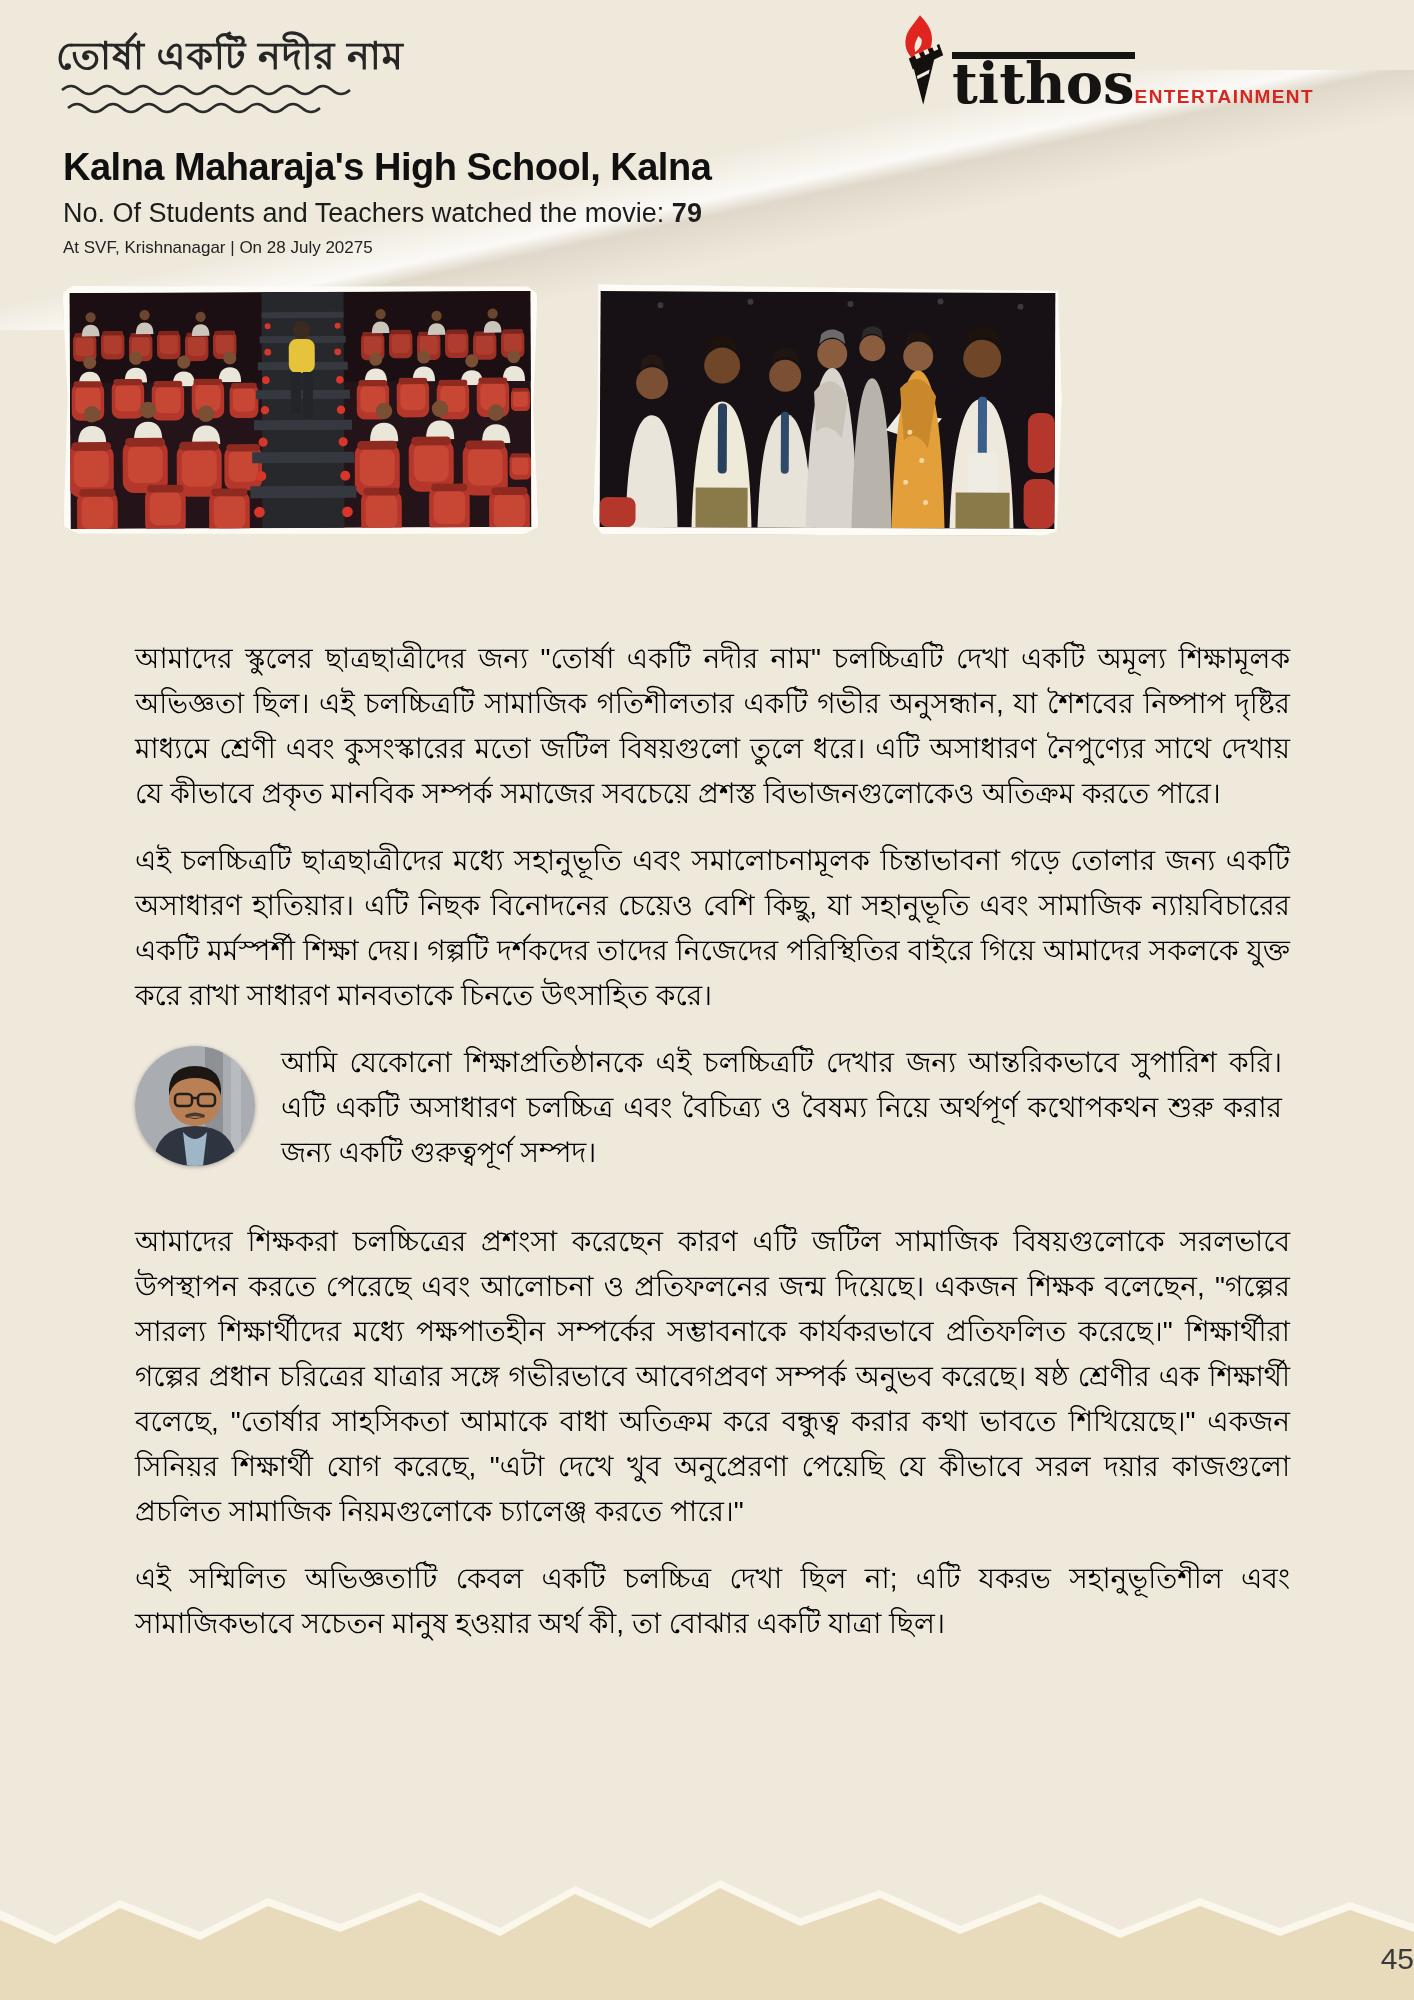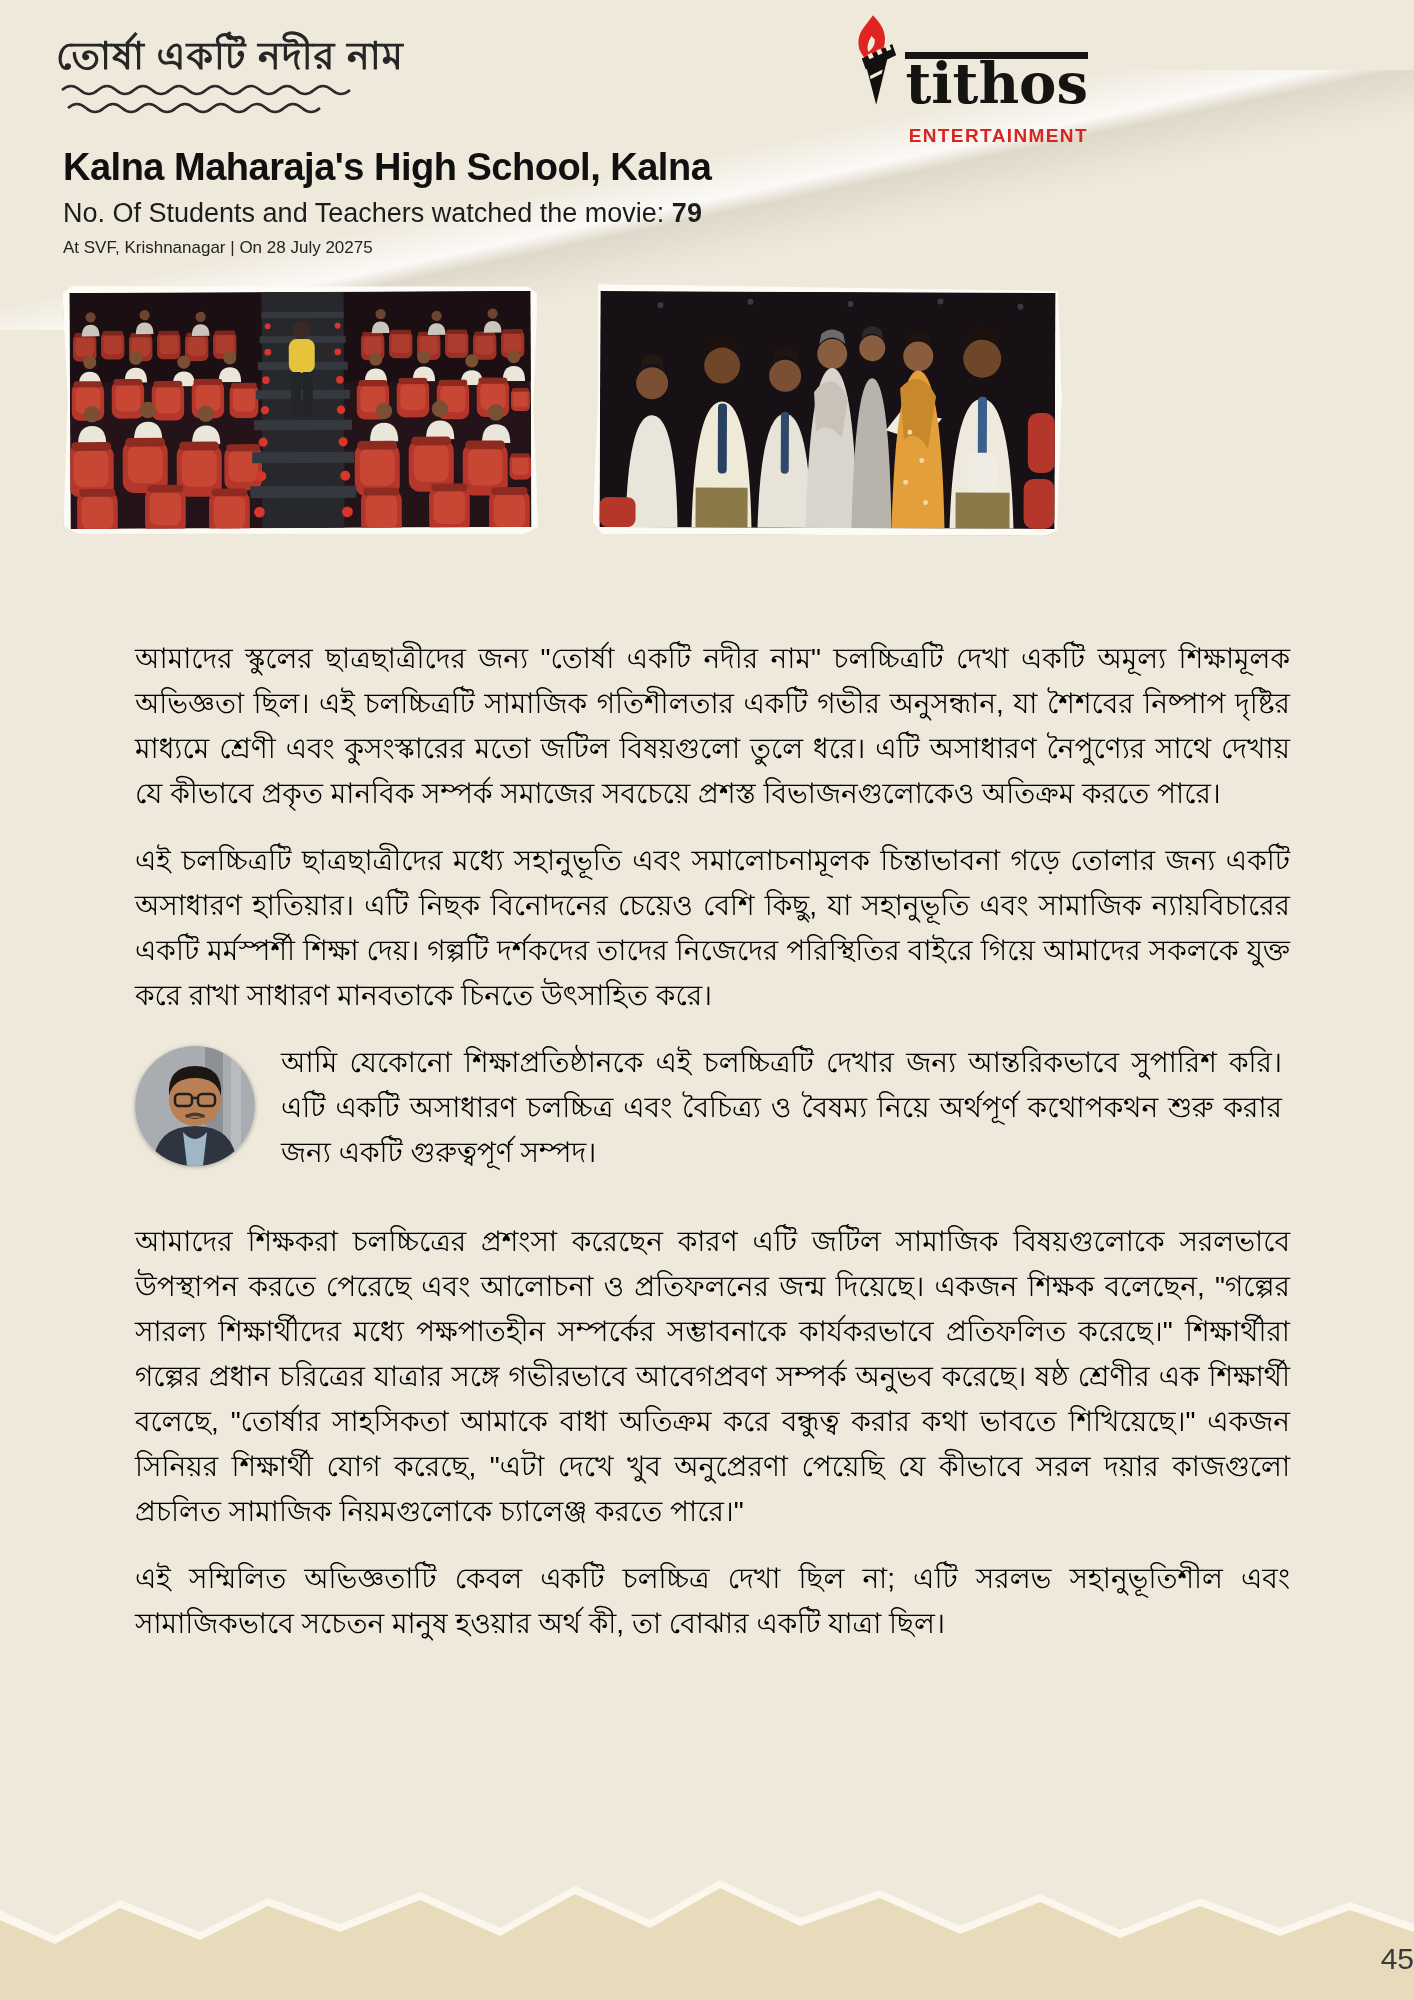--- a/index.html
+++ b/index.html
@@ -28,7 +28,7 @@
   }
   .hand-waves{position:absolute;left:60px;top:82px;}
   
-  .logo{position:absolute;left:888px;top:12px;width:200px;display:flex;flex-direction:column;align-items:flex-end;}
+  .logo{position:absolute;left:888px;top:12px;width:200px;display:flex;align-items:flex-end;}
   .logo-row{display:flex;align-items:flex-end;}
   .logo-word{
     display:inline-block;border-top:7px solid #161412;line-height:.88;

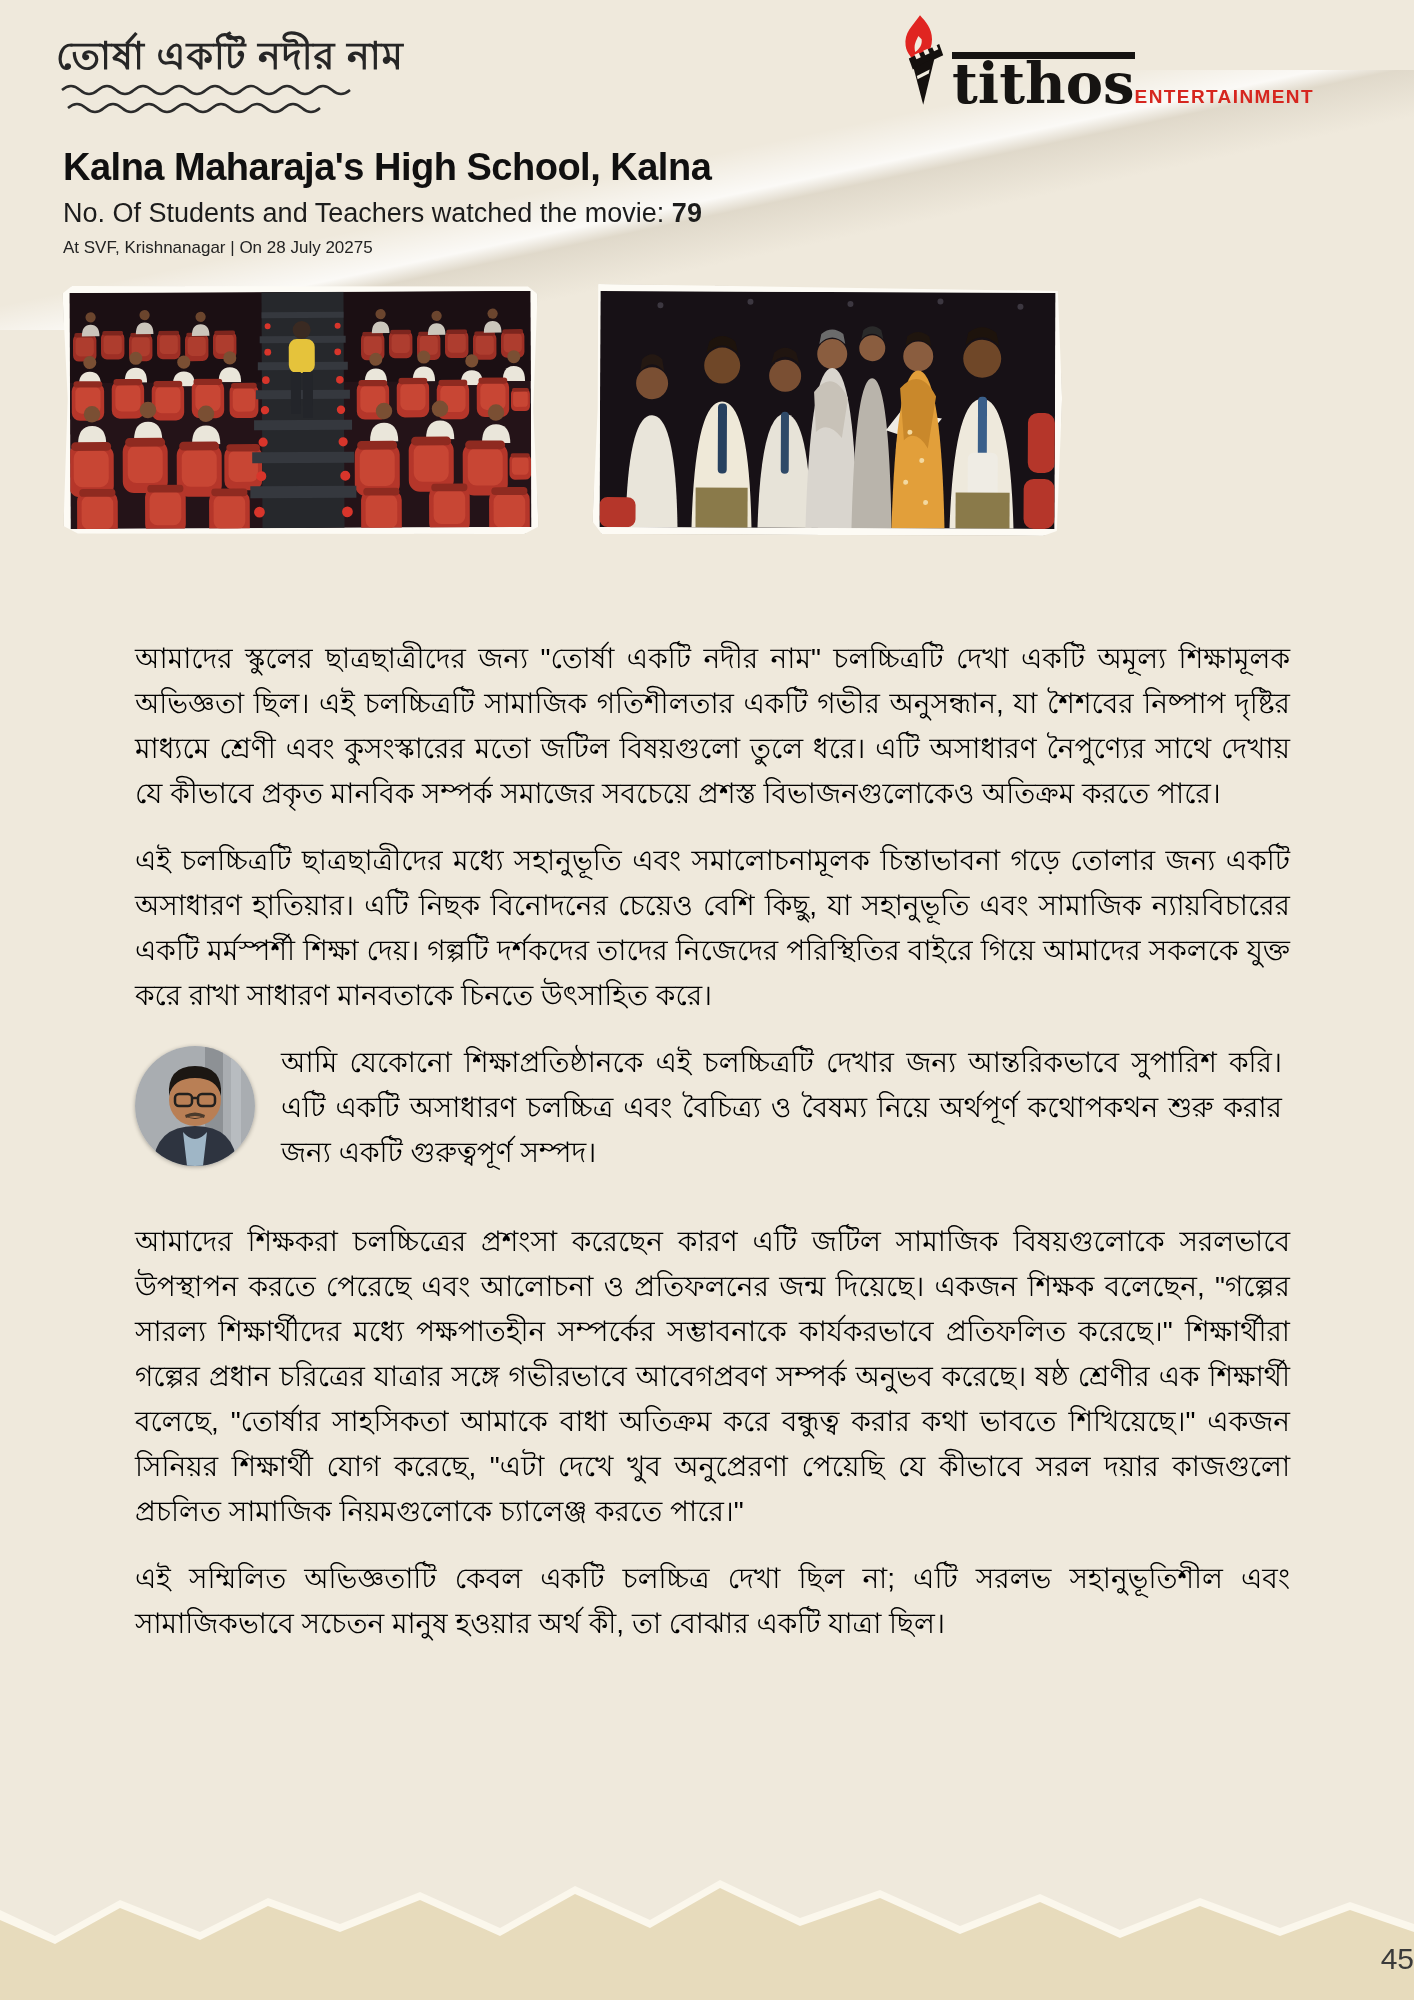--- a/index.html
+++ b/index.html
@@ -317,7 +317,7 @@
     </div>
 
     <p>আমাদের শিক্ষকরা চলচ্চিত্রের প্রশংসা করেছেন কারণ এটি জটিল সামাজিক বিষয়গুলোকে সরলভাবে উপস্থাপন করতে পেরেছে এবং আলোচনা ও প্রতিফলনের জন্ম দিয়েছে। একজন শিক্ষক বলেছেন, "গল্পের সারল্য শিক্ষার্থীদের মধ্যে পক্ষপাতহীন সম্পর্কের সম্ভাবনাকে কার্যকরভাবে প্রতিফলিত করেছে।" শিক্ষার্থীরা গল্পের প্রধান চরিত্রের যাত্রার সঙ্গে গভীরভাবে আবেগপ্রবণ সম্পর্ক অনুভব করেছে। ষষ্ঠ শ্রেণীর এক শিক্ষার্থী বলেছে, "তোর্ষার সাহসিকতা আমাকে বাধা অতিক্রম করে বন্ধুত্ব করার কথা ভাবতে শিখিয়েছে।" একজন সিনিয়র শিক্ষার্থী যোগ করেছে, "এটা দেখে খুব অনুপ্রেরণা পেয়েছি যে কীভাবে সরল দয়ার কাজগুলো প্রচলিত সামাজিক নিয়মগুলোকে চ্যালেঞ্জ করতে পারে।"</p>
-    <p>এই সম্মিলিত অভিজ্ঞতাটি কেবল একটি চলচ্চিত্র দেখা ছিল না; এটি সরলভ সহানুভূতিশীল এবং সামাজিকভাবে সচেতন মানুষ হওয়ার অর্থ কী, তা বোঝার একটি যাত্রা ছিল।</p>
+    <p>এই সম্মিলিত অভিজ্ঞতাটি কেবল একটি চলচ্চিত্র দেখা ছিল না; এটি যকরভ সহানুভূতিশীল এবং সামাজিকভাবে সচেতন মানুষ হওয়ার অর্থ কী, তা বোঝার একটি যাত্রা ছিল।</p>
   </div>
 
   <svg class="bottom-tear" width="1414" height="160" viewBox="0 0 1414 160" preserveAspectRatio="none">

